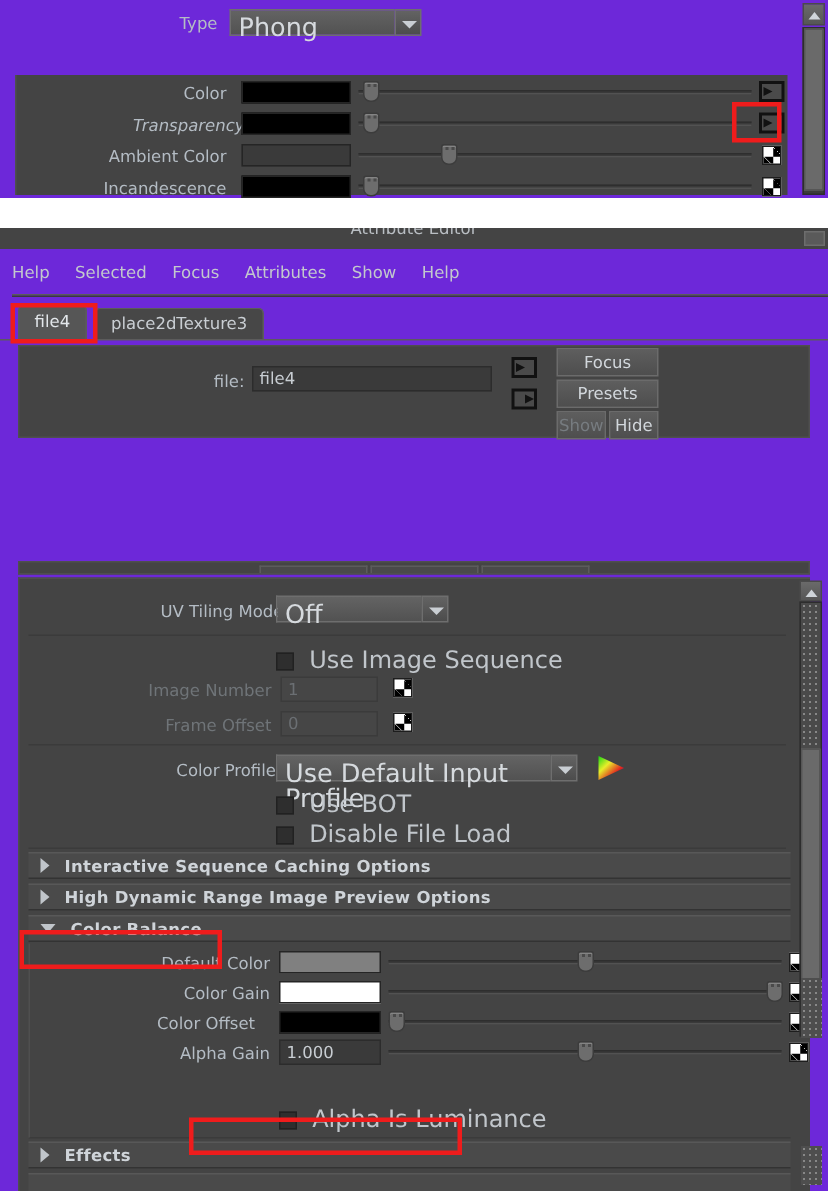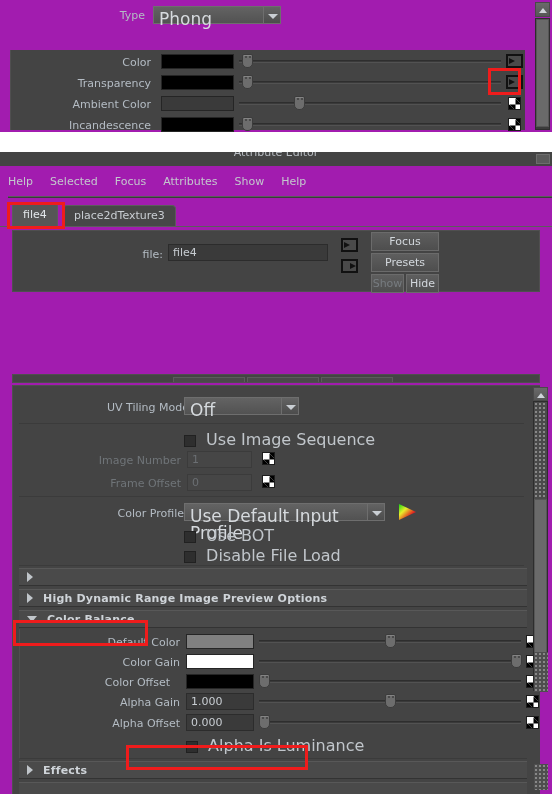--- a/index.html
+++ b/index.html
@@ -12,7 +12,7 @@
   .screen { position: relative; width: 552px; height: 794px; background:#fff; }
 
   
-  .panel { background:#a21caf; position:absolute; }
+  .panel { background:#6d28d9; position:absolute; }
   .lbl { color:#b4bcc4; font-size:11px; text-align:right; white-space:nowrap; }
   .lbl-dim { color:#6f7478; font-size:11px; text-align:right; white-space:nowrap; }
 

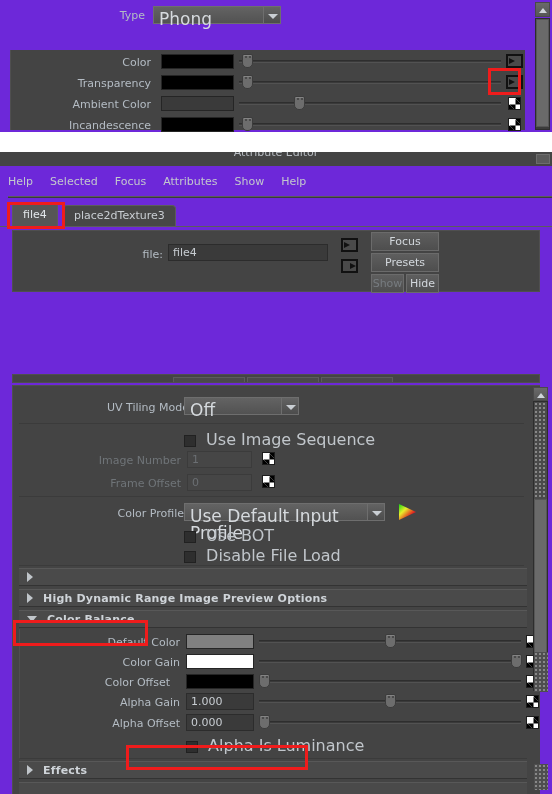--- a/index.html
+++ b/index.html
@@ -186,7 +186,7 @@
       </div>
 
       <div style="position:absolute;left:0;top:24px;width:515px;height:18px;">
-        <span class="lbl" style="position:absolute;left:20px;top:3px;width:120px;">Transparency</span>
+        <span class="lbl" style="position:absolute;left:32px;top:3px;width:120px;font-style:italic;">Transparency</span>
         <span class="swatch" style="position:absolute;left:150px;top:1px;width:73px;background:#000;"></span>
         <span class="slider" style="position:absolute;left:228px;top:0;width:262px;">
           <span class="track"></span>

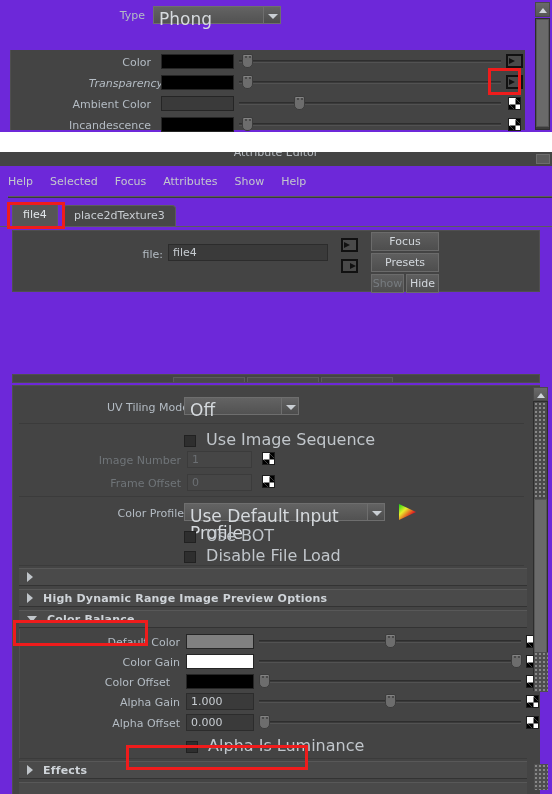--- a/index.html
+++ b/index.html
@@ -321,6 +321,7 @@
 
       <div class="frame-hdr" style="position:absolute;left:6px;top:182px;width:508px;">
         <span class="tri tri-right"></span>
+        <span class="frame-title">Interactive Sequence Caching Options</span>
       </div>
       <div class="frame-hdr" style="position:absolute;left:6px;top:224px;width:508px;">
         <span class="tri tri-down"></span>

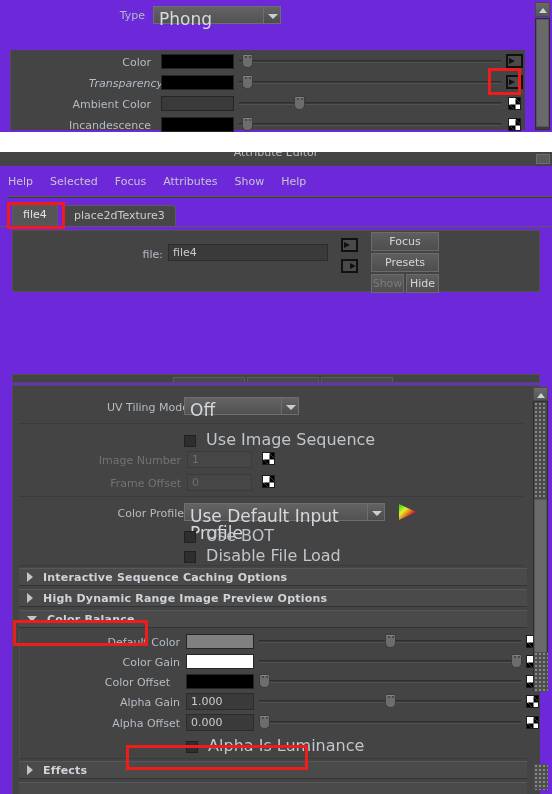--- a/index.html
+++ b/index.html
@@ -375,15 +375,6 @@
           <span class="mapbtn" style="position:absolute;left:506px;top:2px;"></span>
         </div>
 
-        <div style="position:absolute;left:0;top:85px;width:508px;height:18px;">
-          <span class="lbl" style="position:absolute;left:30px;top:3px;width:130px;">Alpha Offset</span>
-          <span class="field" style="position:absolute;left:166px;top:0px;width:68px;">0.000</span>
-          <span class="slider" style="position:absolute;left:239px;top:0;width:262px;">
-            <span class="track"></span>
-            <span class="knob" style="left:0%;"></span>
-          </span>
-          <span class="mapbtn" style="position:absolute;left:506px;top:2px;"></span>
-        </div>
 
         <span style="position:absolute;left:166px;top:107px;">
           <span class="check"></span>

